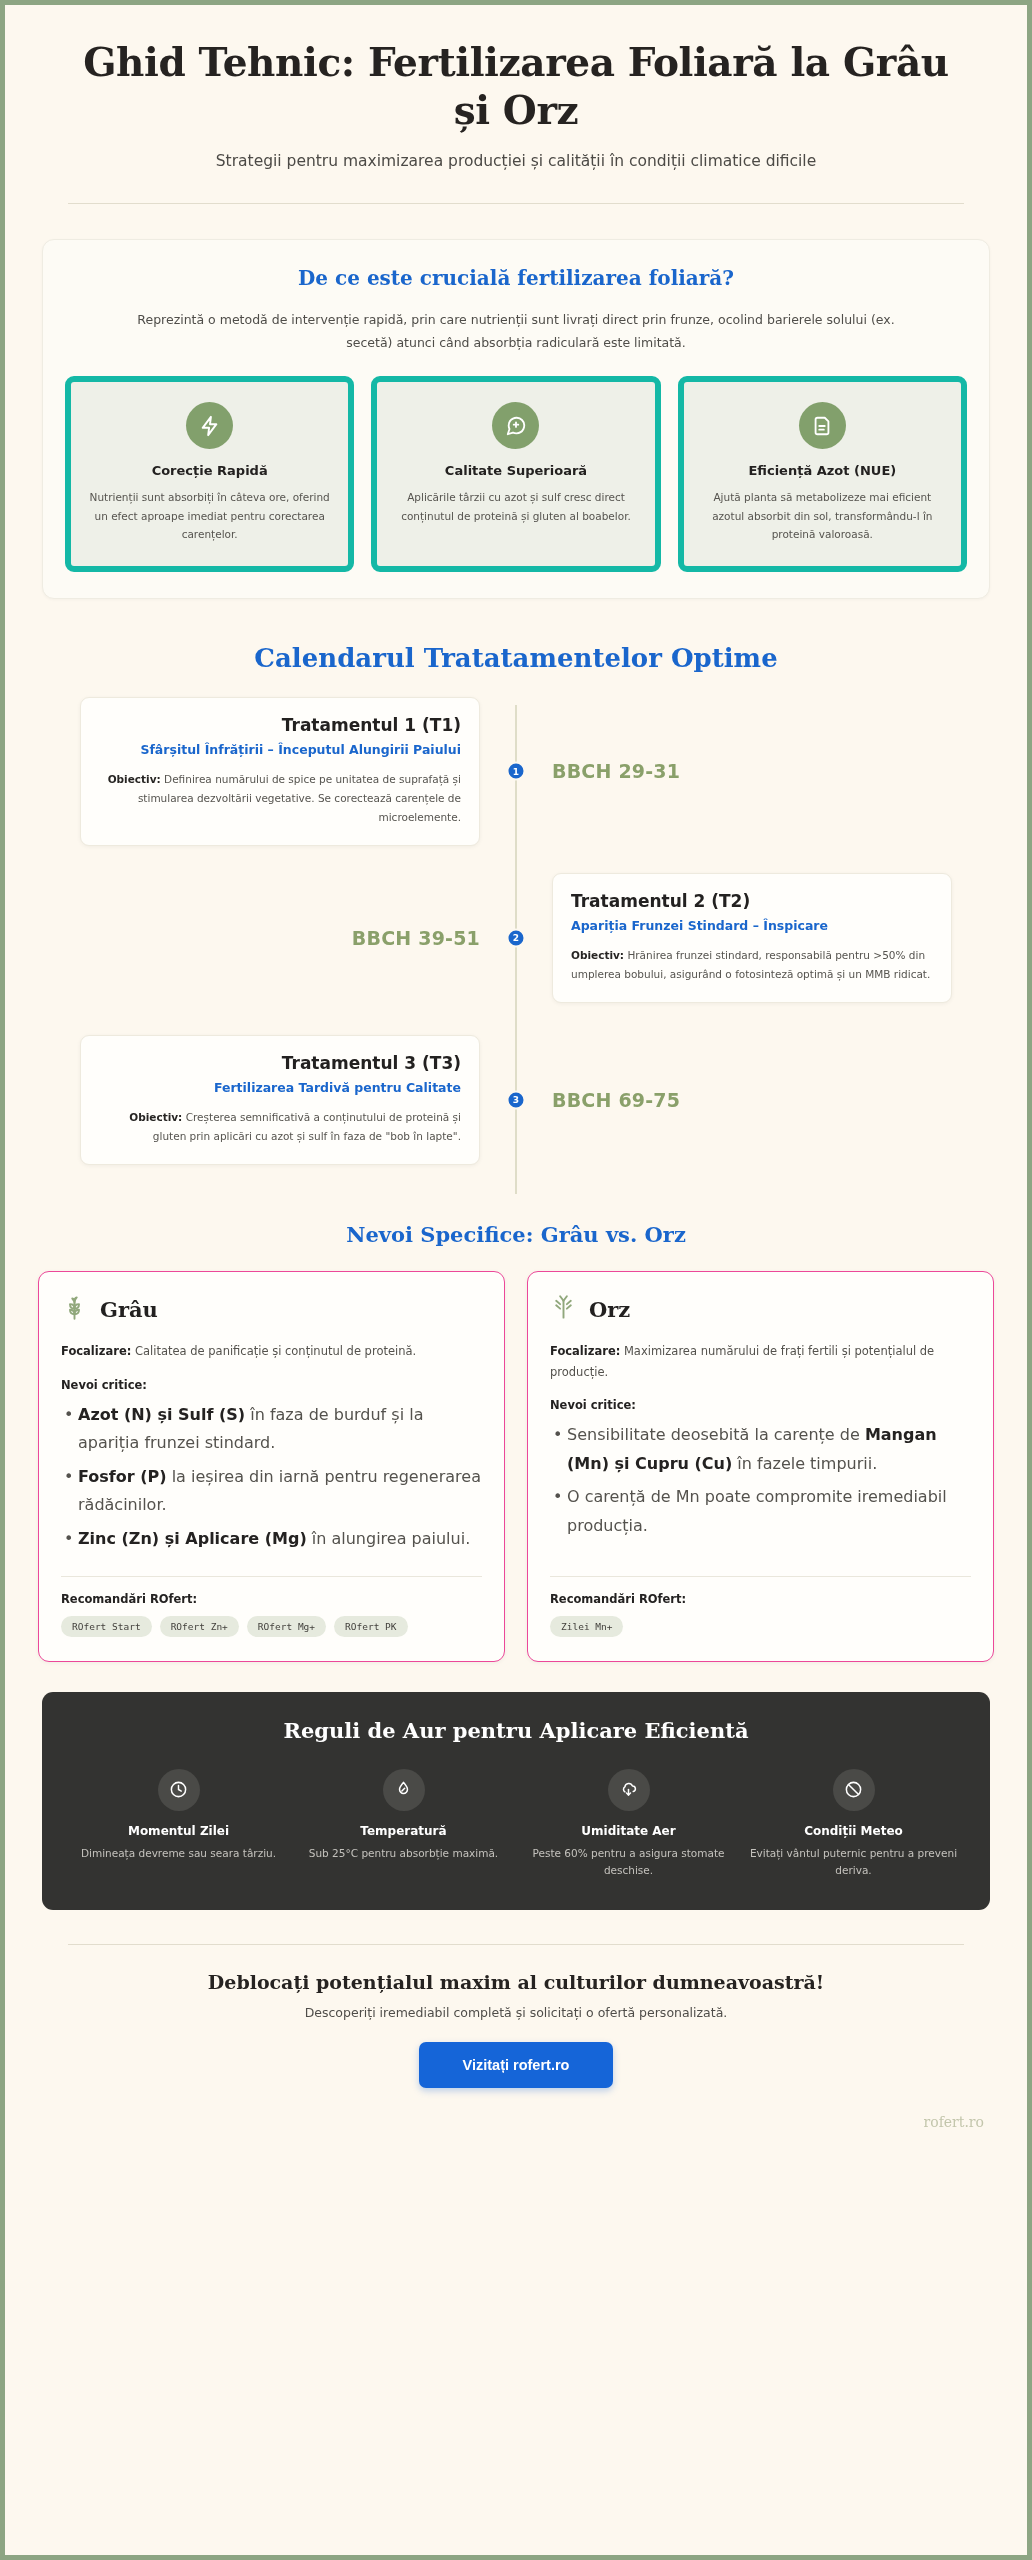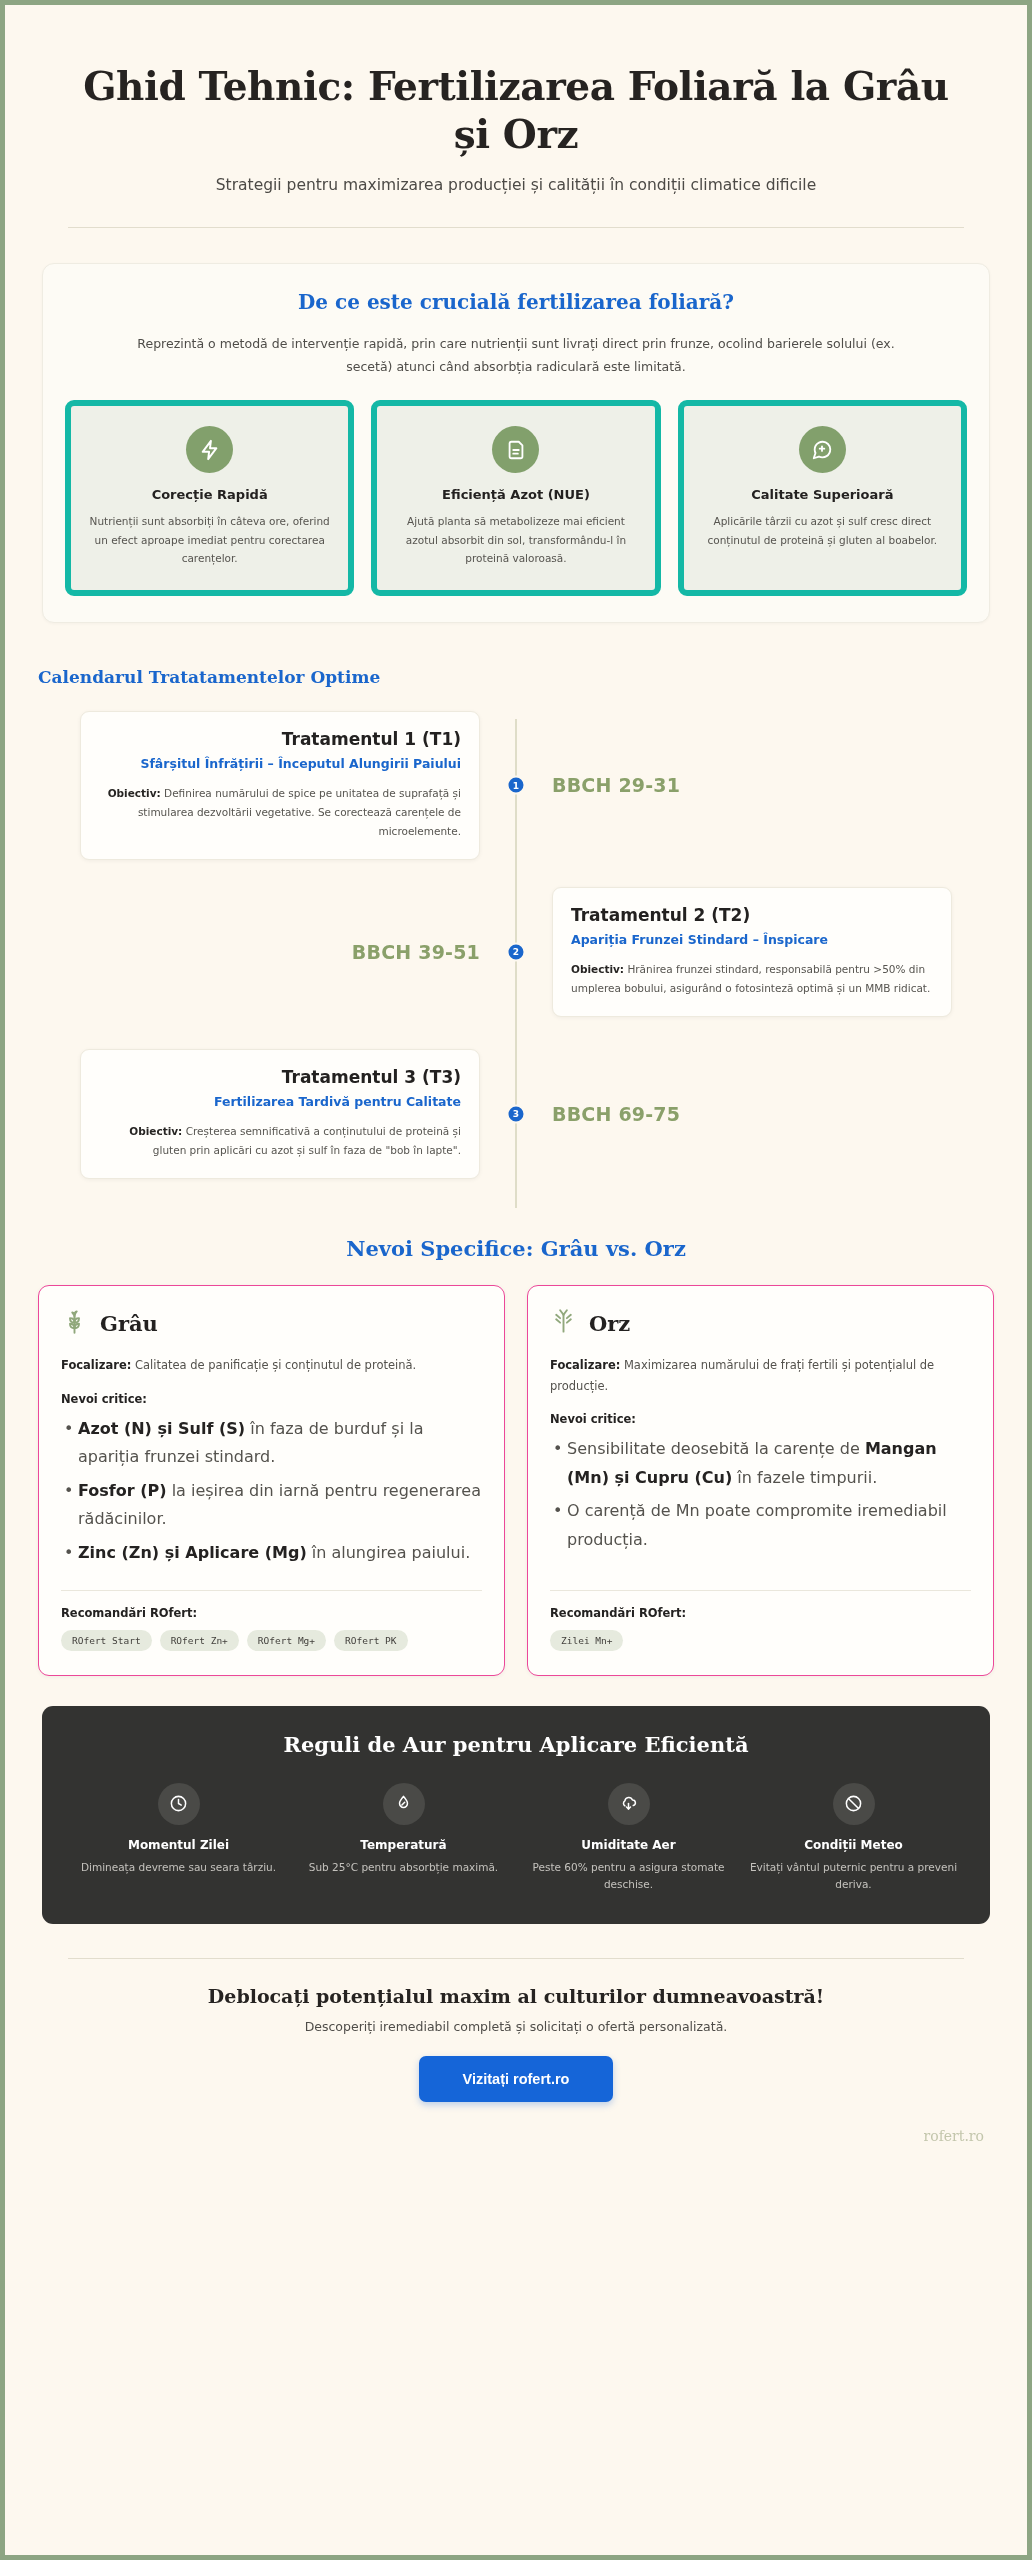--- a/index.html
+++ b/index.html
@@ -20,7 +20,7 @@
 
   
   .header {
-    padding: 58px 0 0 0;
+    padding: 34px 0 0 0;
     text-align: center;
   }
   .main-title {

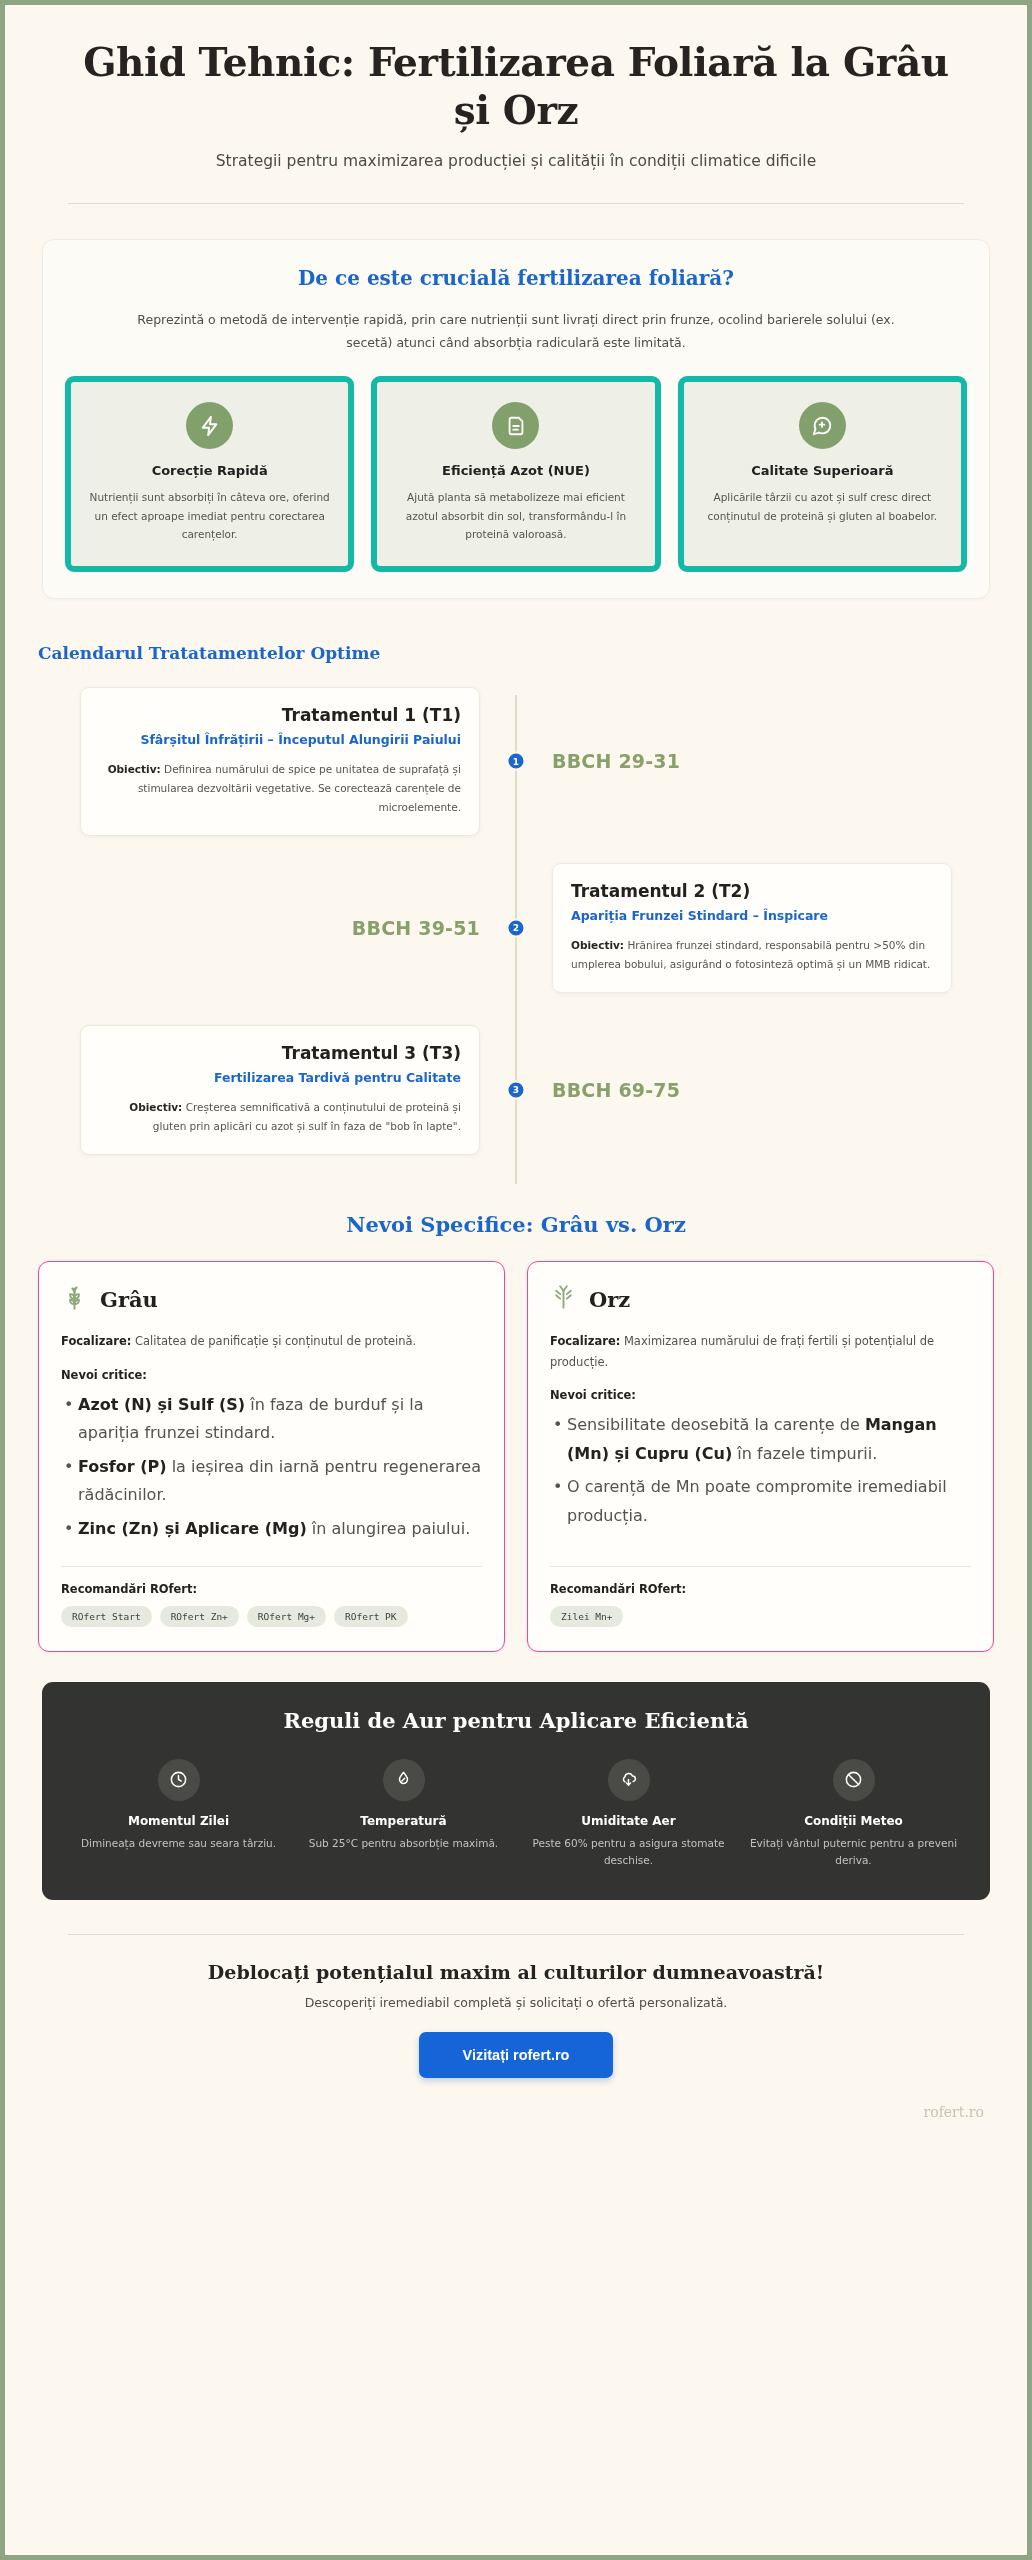--- a/index.html
+++ b/index.html
@@ -378,6 +378,18 @@
       <div class="feature-card">
         <div class="feature-icon">
           <svg width="22" height="22" viewBox="0 0 24 24" fill="none" stroke="#fff" stroke-width="2" stroke-linecap="round" stroke-linejoin="round">
+              <path d="M21 11.5a8.38 8.38 0 0 1-.9 3.8 8.5 8.5 0 0 1-7.6 4.7 8.38 8.38 0 0 1-3.8-.9L3 21l1.9-5.7a8.38 8.38 0 0 1-.9-3.8 8.5 8.5 0 0 1 4.7-7.6 8.38 8.38 0 0 1 3.8-.9h.5a8.48 8.48 0 0 1 8 8v.5z"></path>
+              <line x1="12" y1="8" x2="12" y2="13"></line>
+              <line x1="9.5" y1="10.5" x2="14.5" y2="10.5"></line>
+            </svg>
+        </div>
+        <div class="feature-title">Calitate Superioară</div>
+        <div class="feature-desc">Aplicările târzii cu azot și sulf cresc direct conținutul de proteină și gluten al boabelor.</div>
+      </div>
+
+      <div class="feature-card">
+        <div class="feature-icon">
+          <svg width="22" height="22" viewBox="0 0 24 24" fill="none" stroke="#fff" stroke-width="2" stroke-linecap="round" stroke-linejoin="round">
               <path d="M15 3H7a2 2 0 0 0-2 2v14a2 2 0 0 0 2 2h10a2 2 0 0 0 2-2V7z"></path>
               <line x1="9" y1="12" x2="15" y2="12"></line>
               <line x1="9" y1="16" x2="14" y2="16"></line>
@@ -385,18 +397,6 @@
         </div>
         <div class="feature-title">Eficiență Azot (NUE)</div>
         <div class="feature-desc">Ajută planta să metabolizeze mai eficient azotul absorbit din sol, transformându-l în proteină valoroasă.</div>
-      </div>
-
-      <div class="feature-card">
-        <div class="feature-icon">
-          <svg width="22" height="22" viewBox="0 0 24 24" fill="none" stroke="#fff" stroke-width="2" stroke-linecap="round" stroke-linejoin="round">
-              <path d="M21 11.5a8.38 8.38 0 0 1-.9 3.8 8.5 8.5 0 0 1-7.6 4.7 8.38 8.38 0 0 1-3.8-.9L3 21l1.9-5.7a8.38 8.38 0 0 1-.9-3.8 8.5 8.5 0 0 1 4.7-7.6 8.38 8.38 0 0 1 3.8-.9h.5a8.48 8.48 0 0 1 8 8v.5z"></path>
-              <line x1="12" y1="8" x2="12" y2="13"></line>
-              <line x1="9.5" y1="10.5" x2="14.5" y2="10.5"></line>
-            </svg>
-        </div>
-        <div class="feature-title">Calitate Superioară</div>
-        <div class="feature-desc">Aplicările târzii cu azot și sulf cresc direct conținutul de proteină și gluten al boabelor.</div>
       </div>
 
     </div>

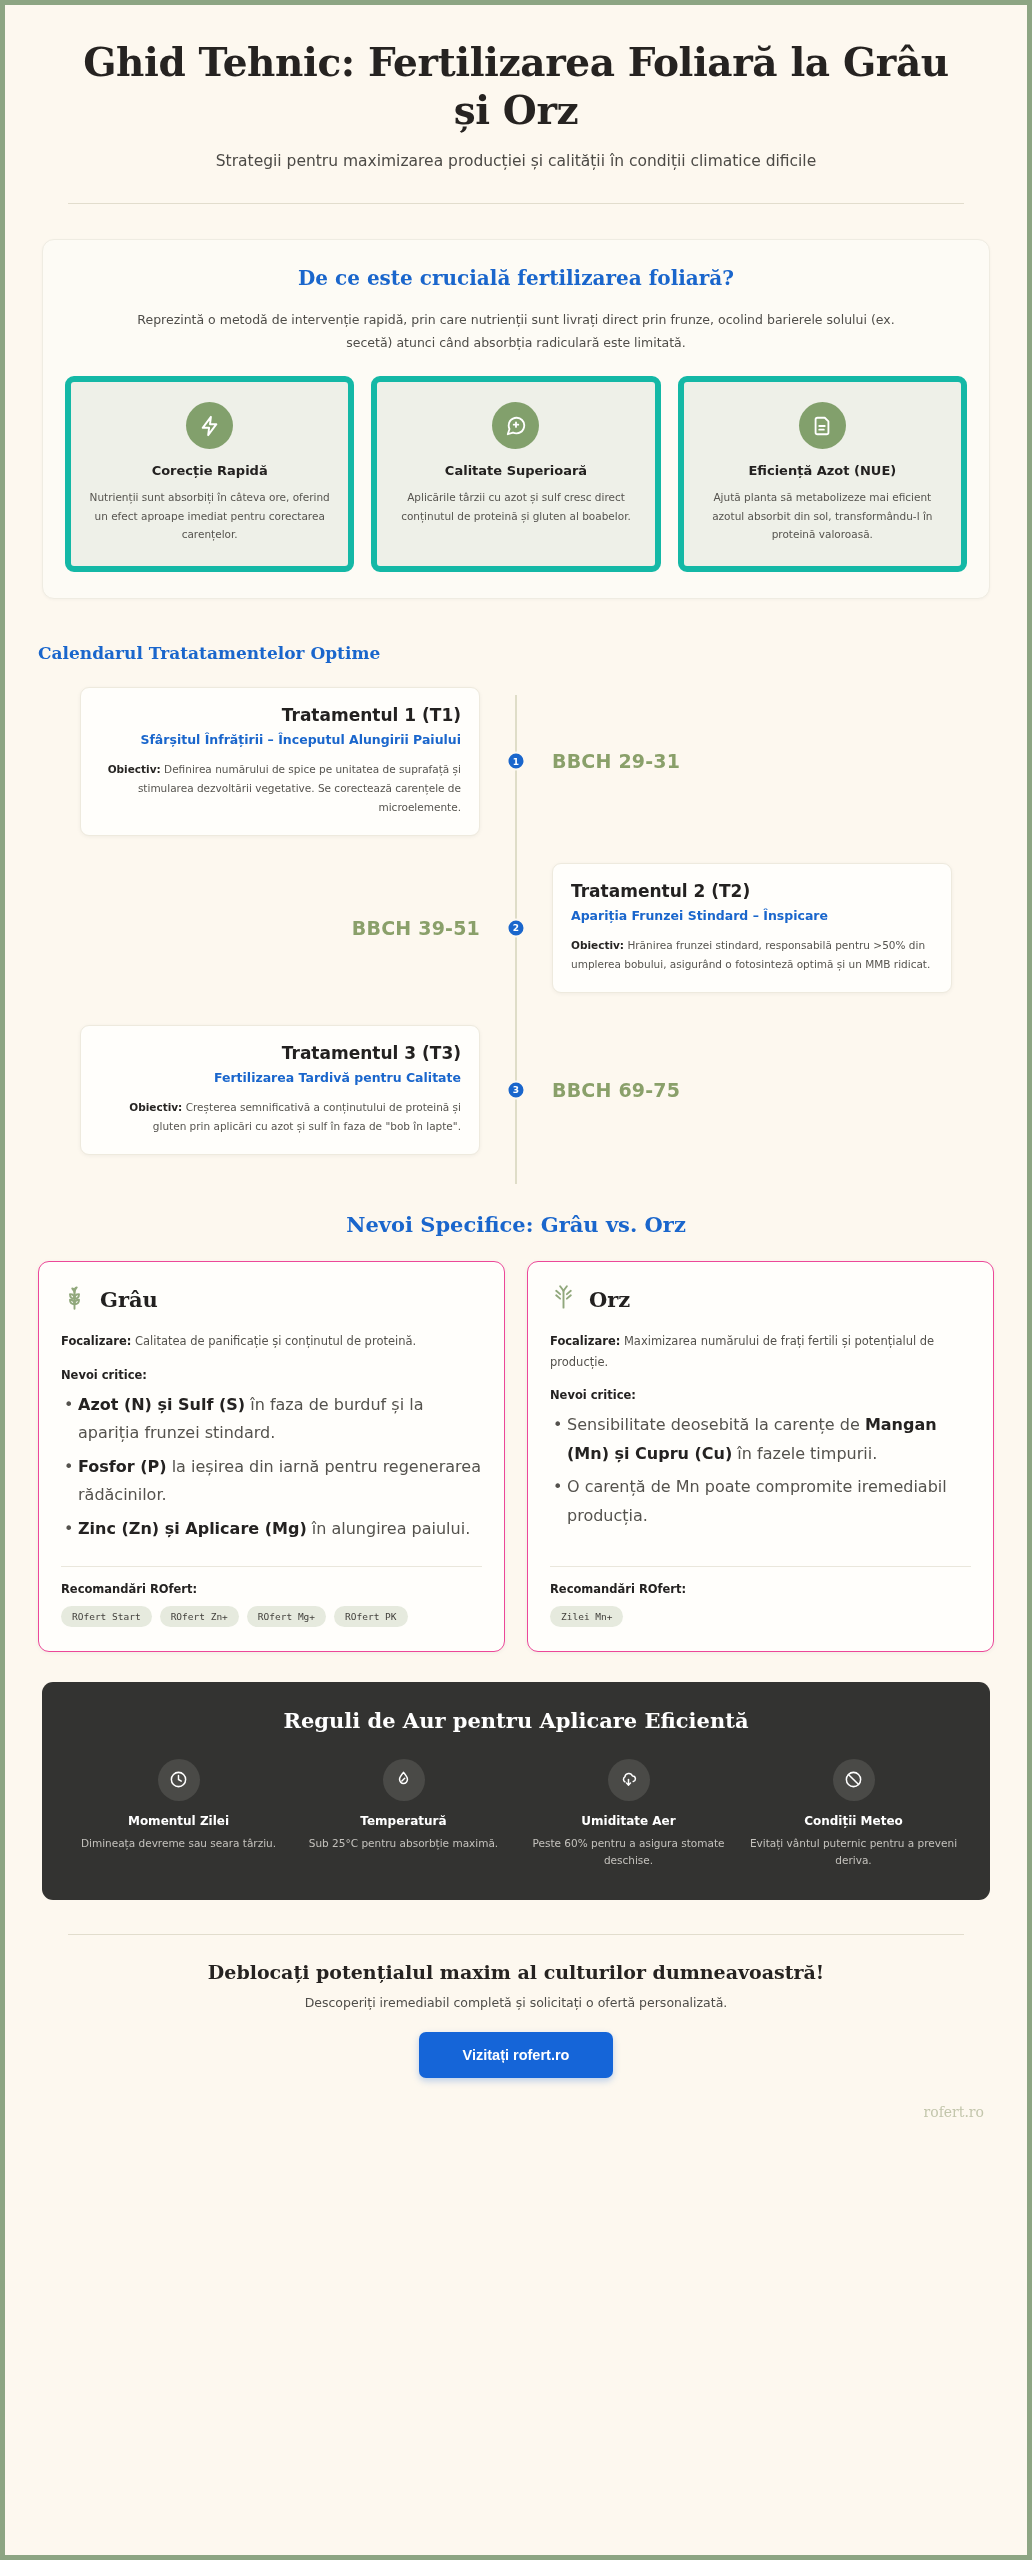--- a/index.html
+++ b/index.html
@@ -105,9 +105,10 @@
   .timeline-head {
     margin-top: 44px;
     font-family: "DejaVu Serif", serif;
-    font-size: 17px;
+    font-size: 26px;
     font-weight: 700;
     color: #1a66cc;
+    text-align: center;
   }
   .timeline {
     position: relative;

